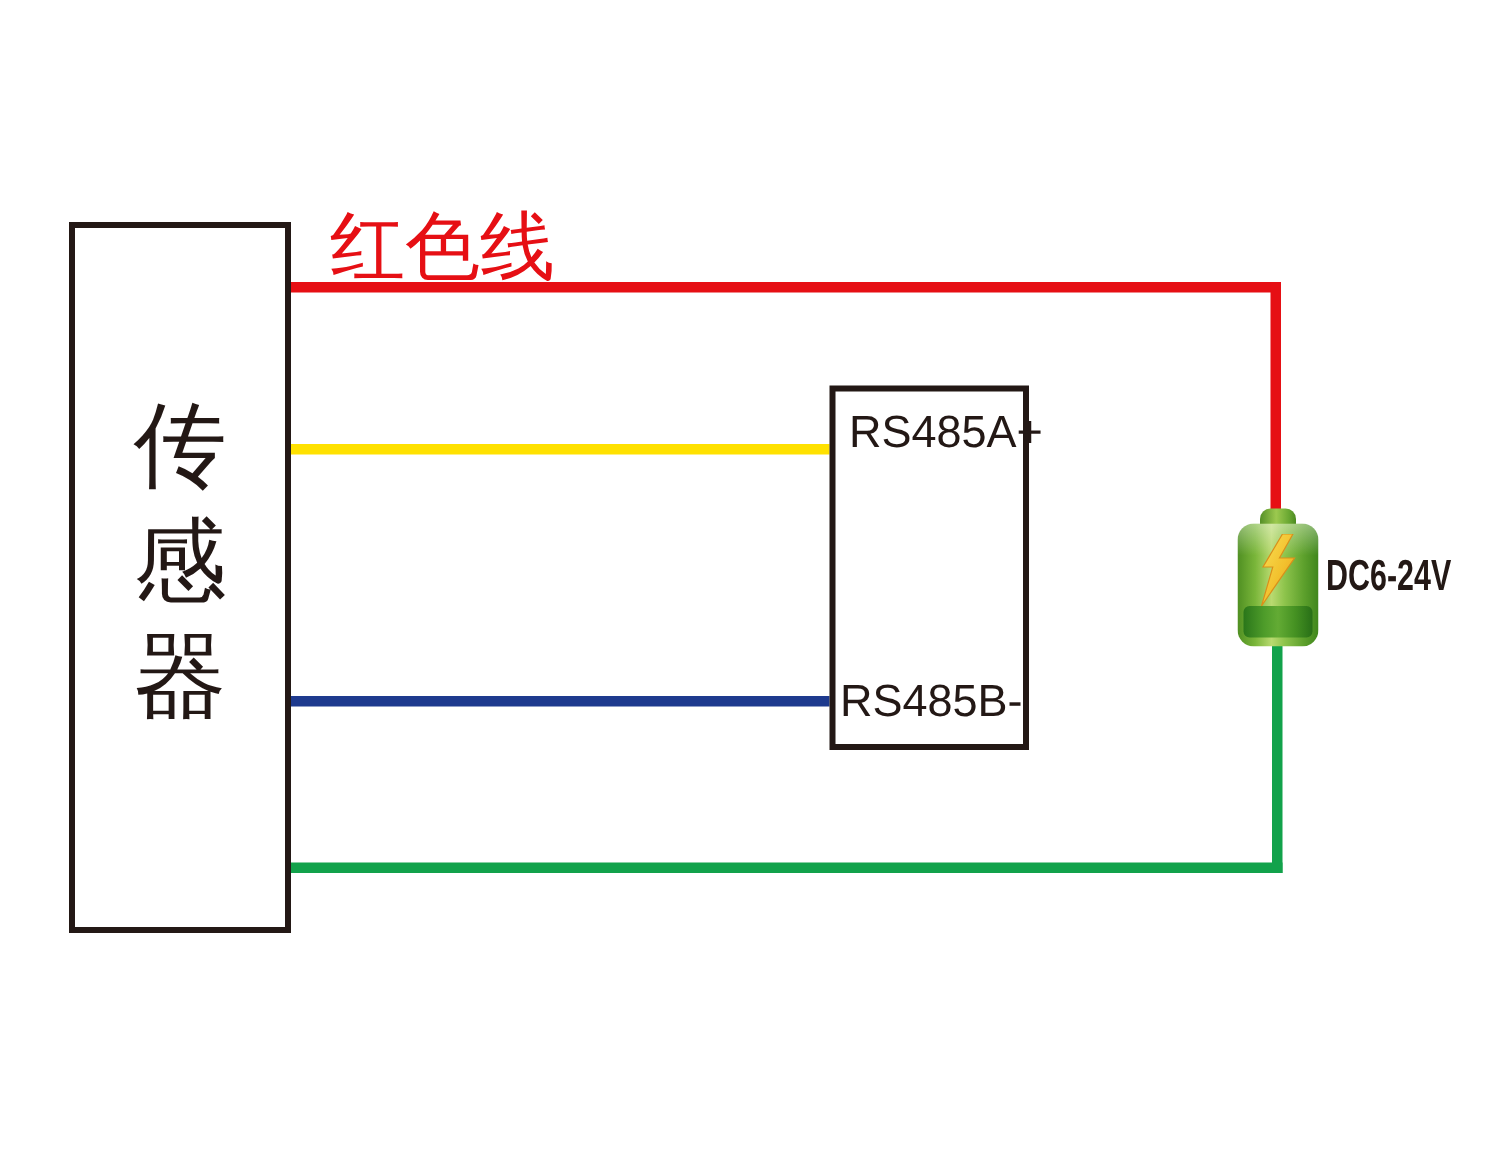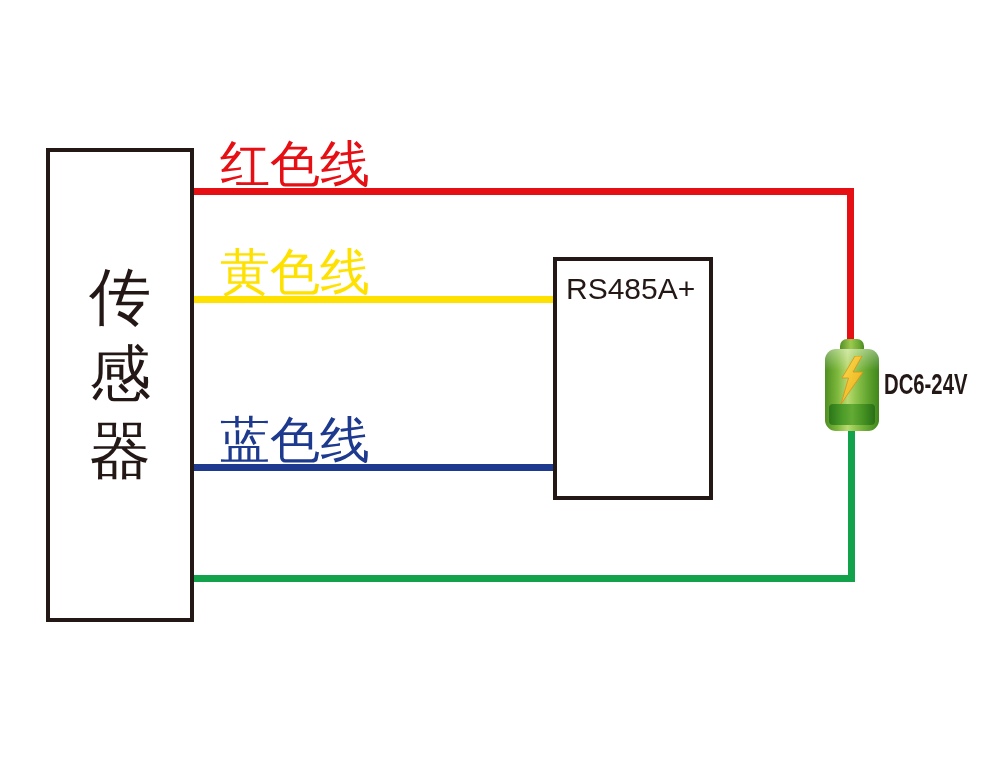--- a/index.html
+++ b/index.html
@@ -144,7 +144,6 @@
   <div class="wire wire-green-v" style="background: rgb(18, 162, 75);"></div>
 
   <div class="wire-label lbl-red" style="color: rgb(230, 15, 20);">红色线</div>
-  <div class="wire-label lbl-yellow" style="color: rgb(255, 225, 0);">黄色线</div>
   <div class="wire-label lbl-blue" style="color: rgb(30, 58, 142);">蓝色线</div>
 
   <div class="rs485-box">

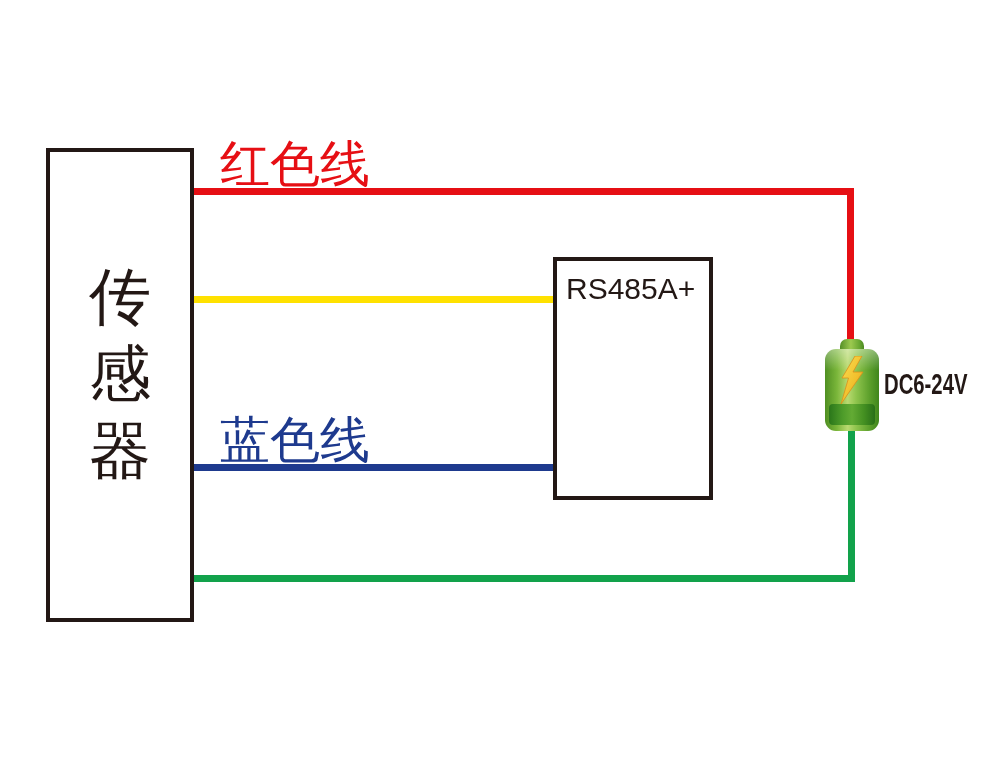--- a/index.html
+++ b/index.html
@@ -61,7 +61,7 @@
   .rs485-box {
     position: absolute;
     left: 553px; top: 257px;
-    width: 160px; height: 243px;
+    width: 133px; height: 243px;
     border: 4px solid #231815;
     background: #ffffff;
   }

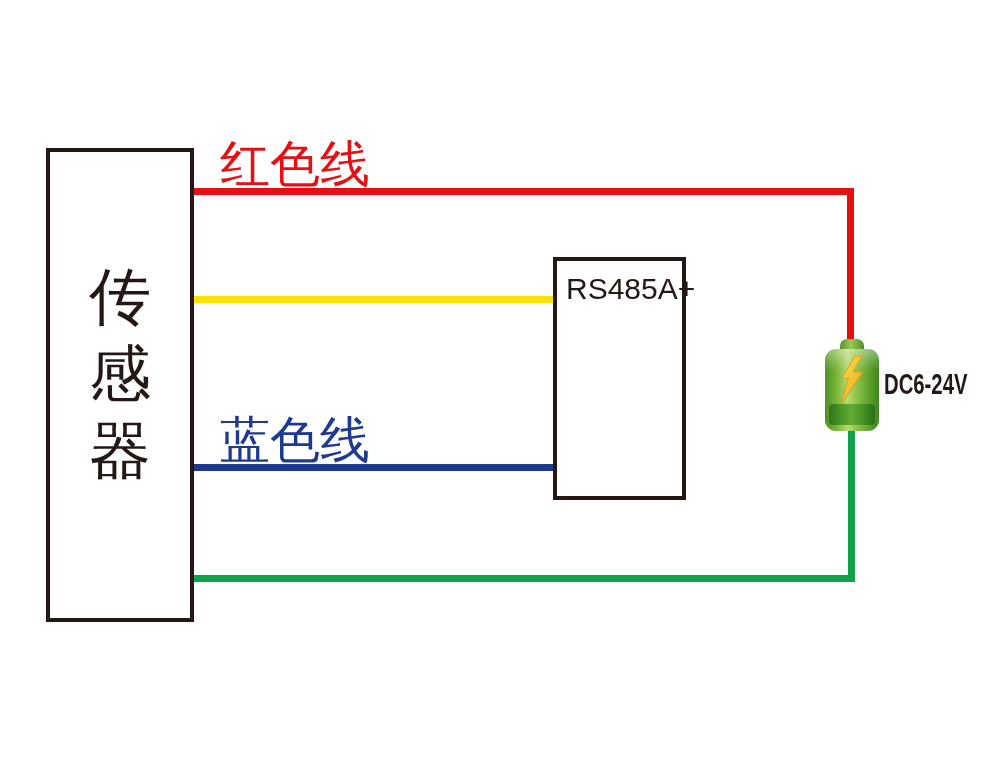--- a/index.html
+++ b/index.html
@@ -144,7 +144,6 @@
   <div class="wire wire-green-v" style="background: rgb(18, 162, 75);"></div>
 
   <div class="wire-label lbl-red" style="color: rgb(230, 15, 20);">红色线</div>
-  <div class="wire-label lbl-blue" style="color: rgb(30, 58, 142);">蓝色线</div>
 
   <div class="rs485-box">
     <div class="rs485-label rs485-a">RS485A+</div>

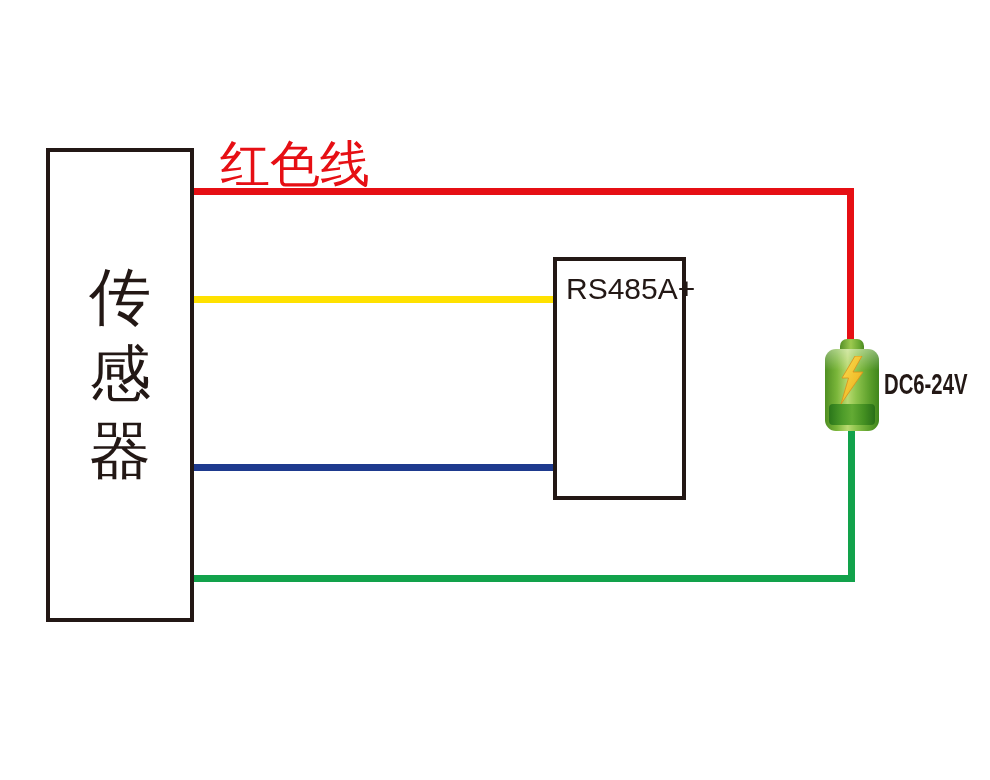--- a/index.html
+++ b/index.html
@@ -147,6 +147,7 @@
 
   <div class="rs485-box">
     <div class="rs485-label rs485-a">RS485A+</div>
+    <div class="rs485-label rs485-b">RS485B-</div>
   </div>
 
   <div class="bat-cap"></div>

